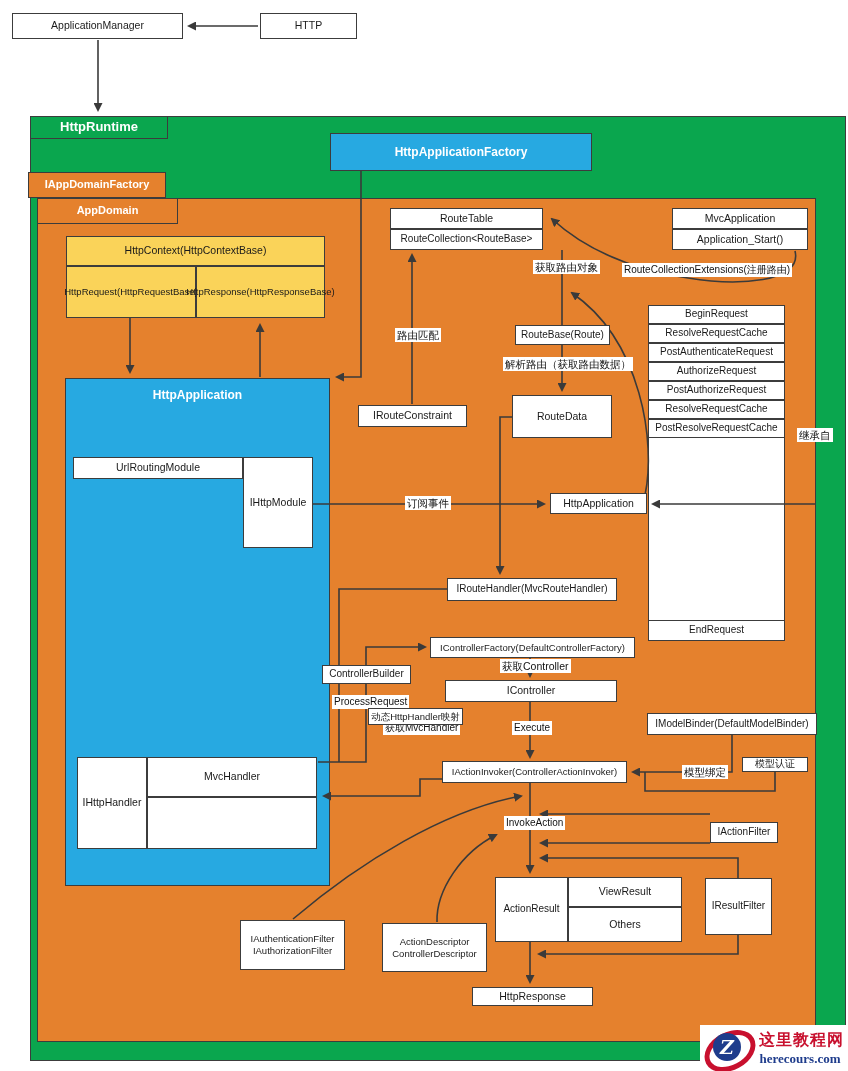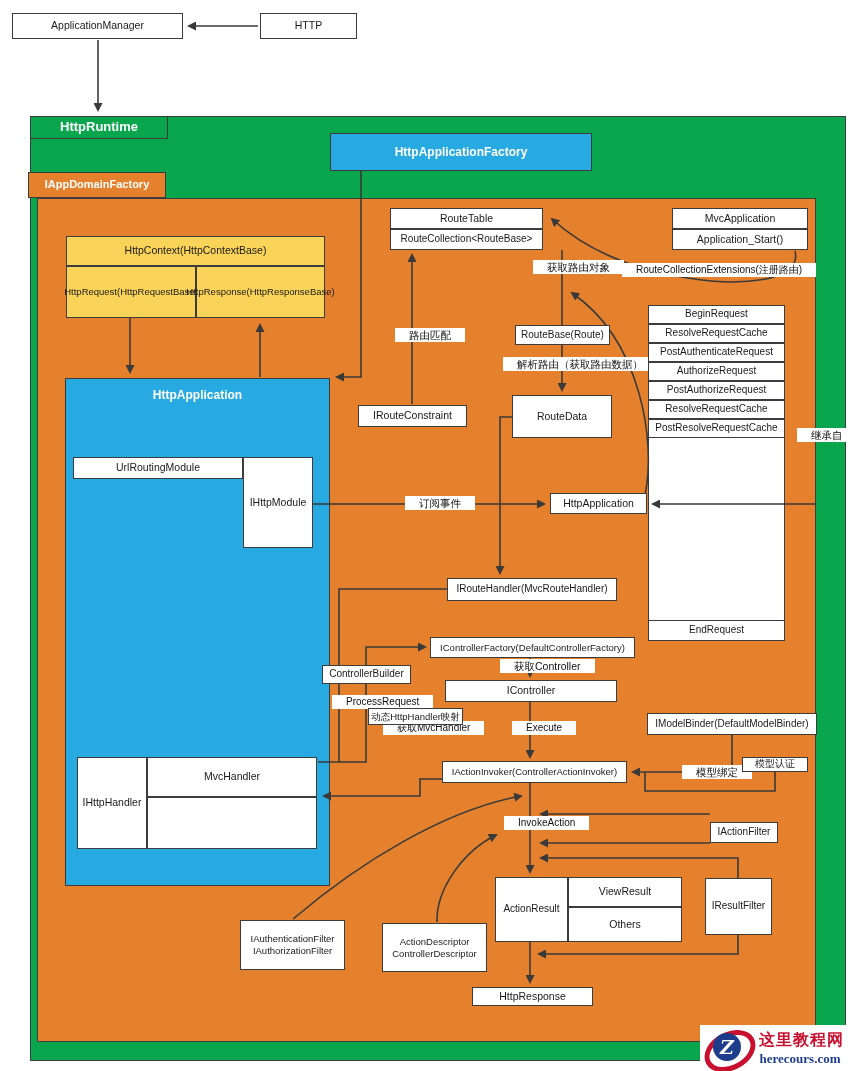--- a/index.html
+++ b/index.html
@@ -111,6 +111,9 @@
       <div class="node orange bold white-text" style="left: 28px; top: 172px; width: 138px; height: 26px; font-size: 11px;">
         <span>IAppDomainFactory</span>
       </div>
+      <div class="node orange bold white-text" style="left: 37px; top: 198px; width: 141px; height: 26px; font-size: 11px;">
+        <span>AppDomain</span>
+      </div>
       <div class="node blue bold white-text" style="left: 330px; top: 133px; width: 262px; height: 38px; font-size: 12px;">
         <span>HttpApplicationFactory</span>
       </div>

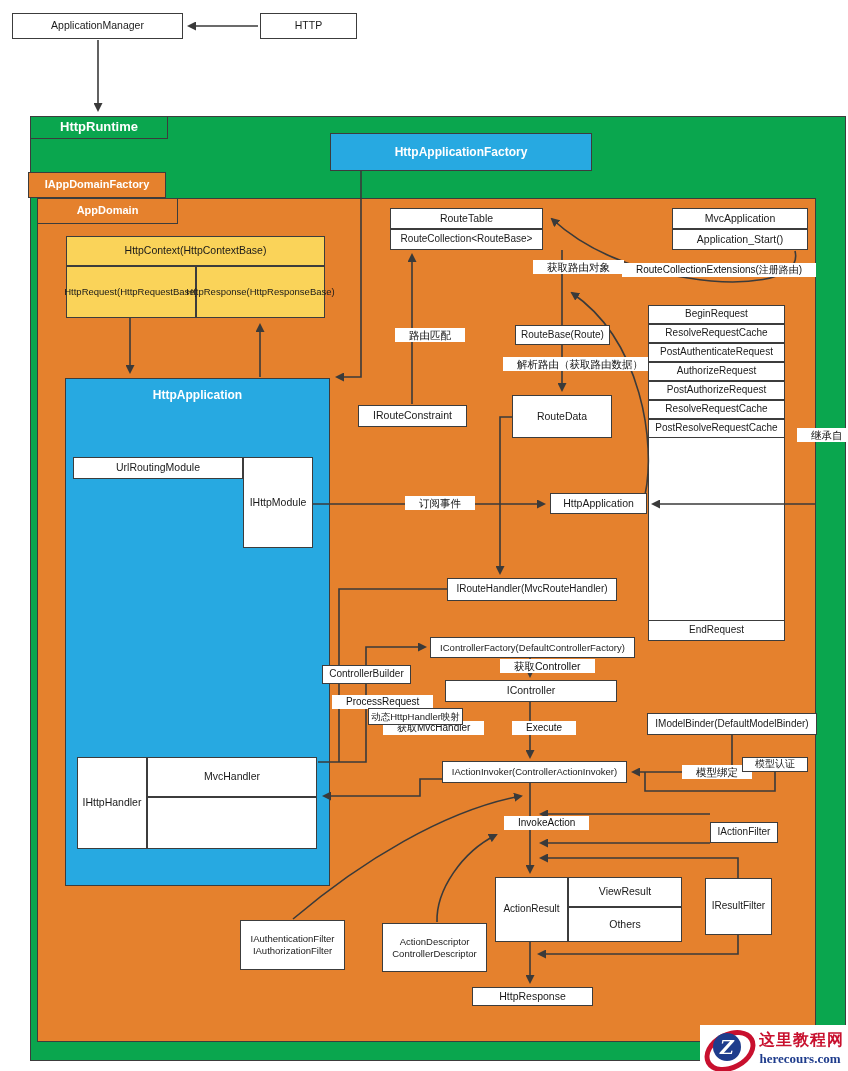--- a/index.html
+++ b/index.html
@@ -23,7 +23,7 @@
   .node.white-text{color:#fff;}
   .node.label-top{align-items:flex-start;}
   .node.label-top span{padding-top:9px;}
-  .flabel{position:absolute;background:#fff;padding:0 14px;font-size:10.5px;color:#111;
+  .flabel{position:absolute;background:#fff;padding:0 2px;font-size:10.5px;color:#111;
           white-space:nowrap;line-height:1.35;}
   path.c{fill:none;stroke:#3a3a3a;stroke-width:1.6;}
   

